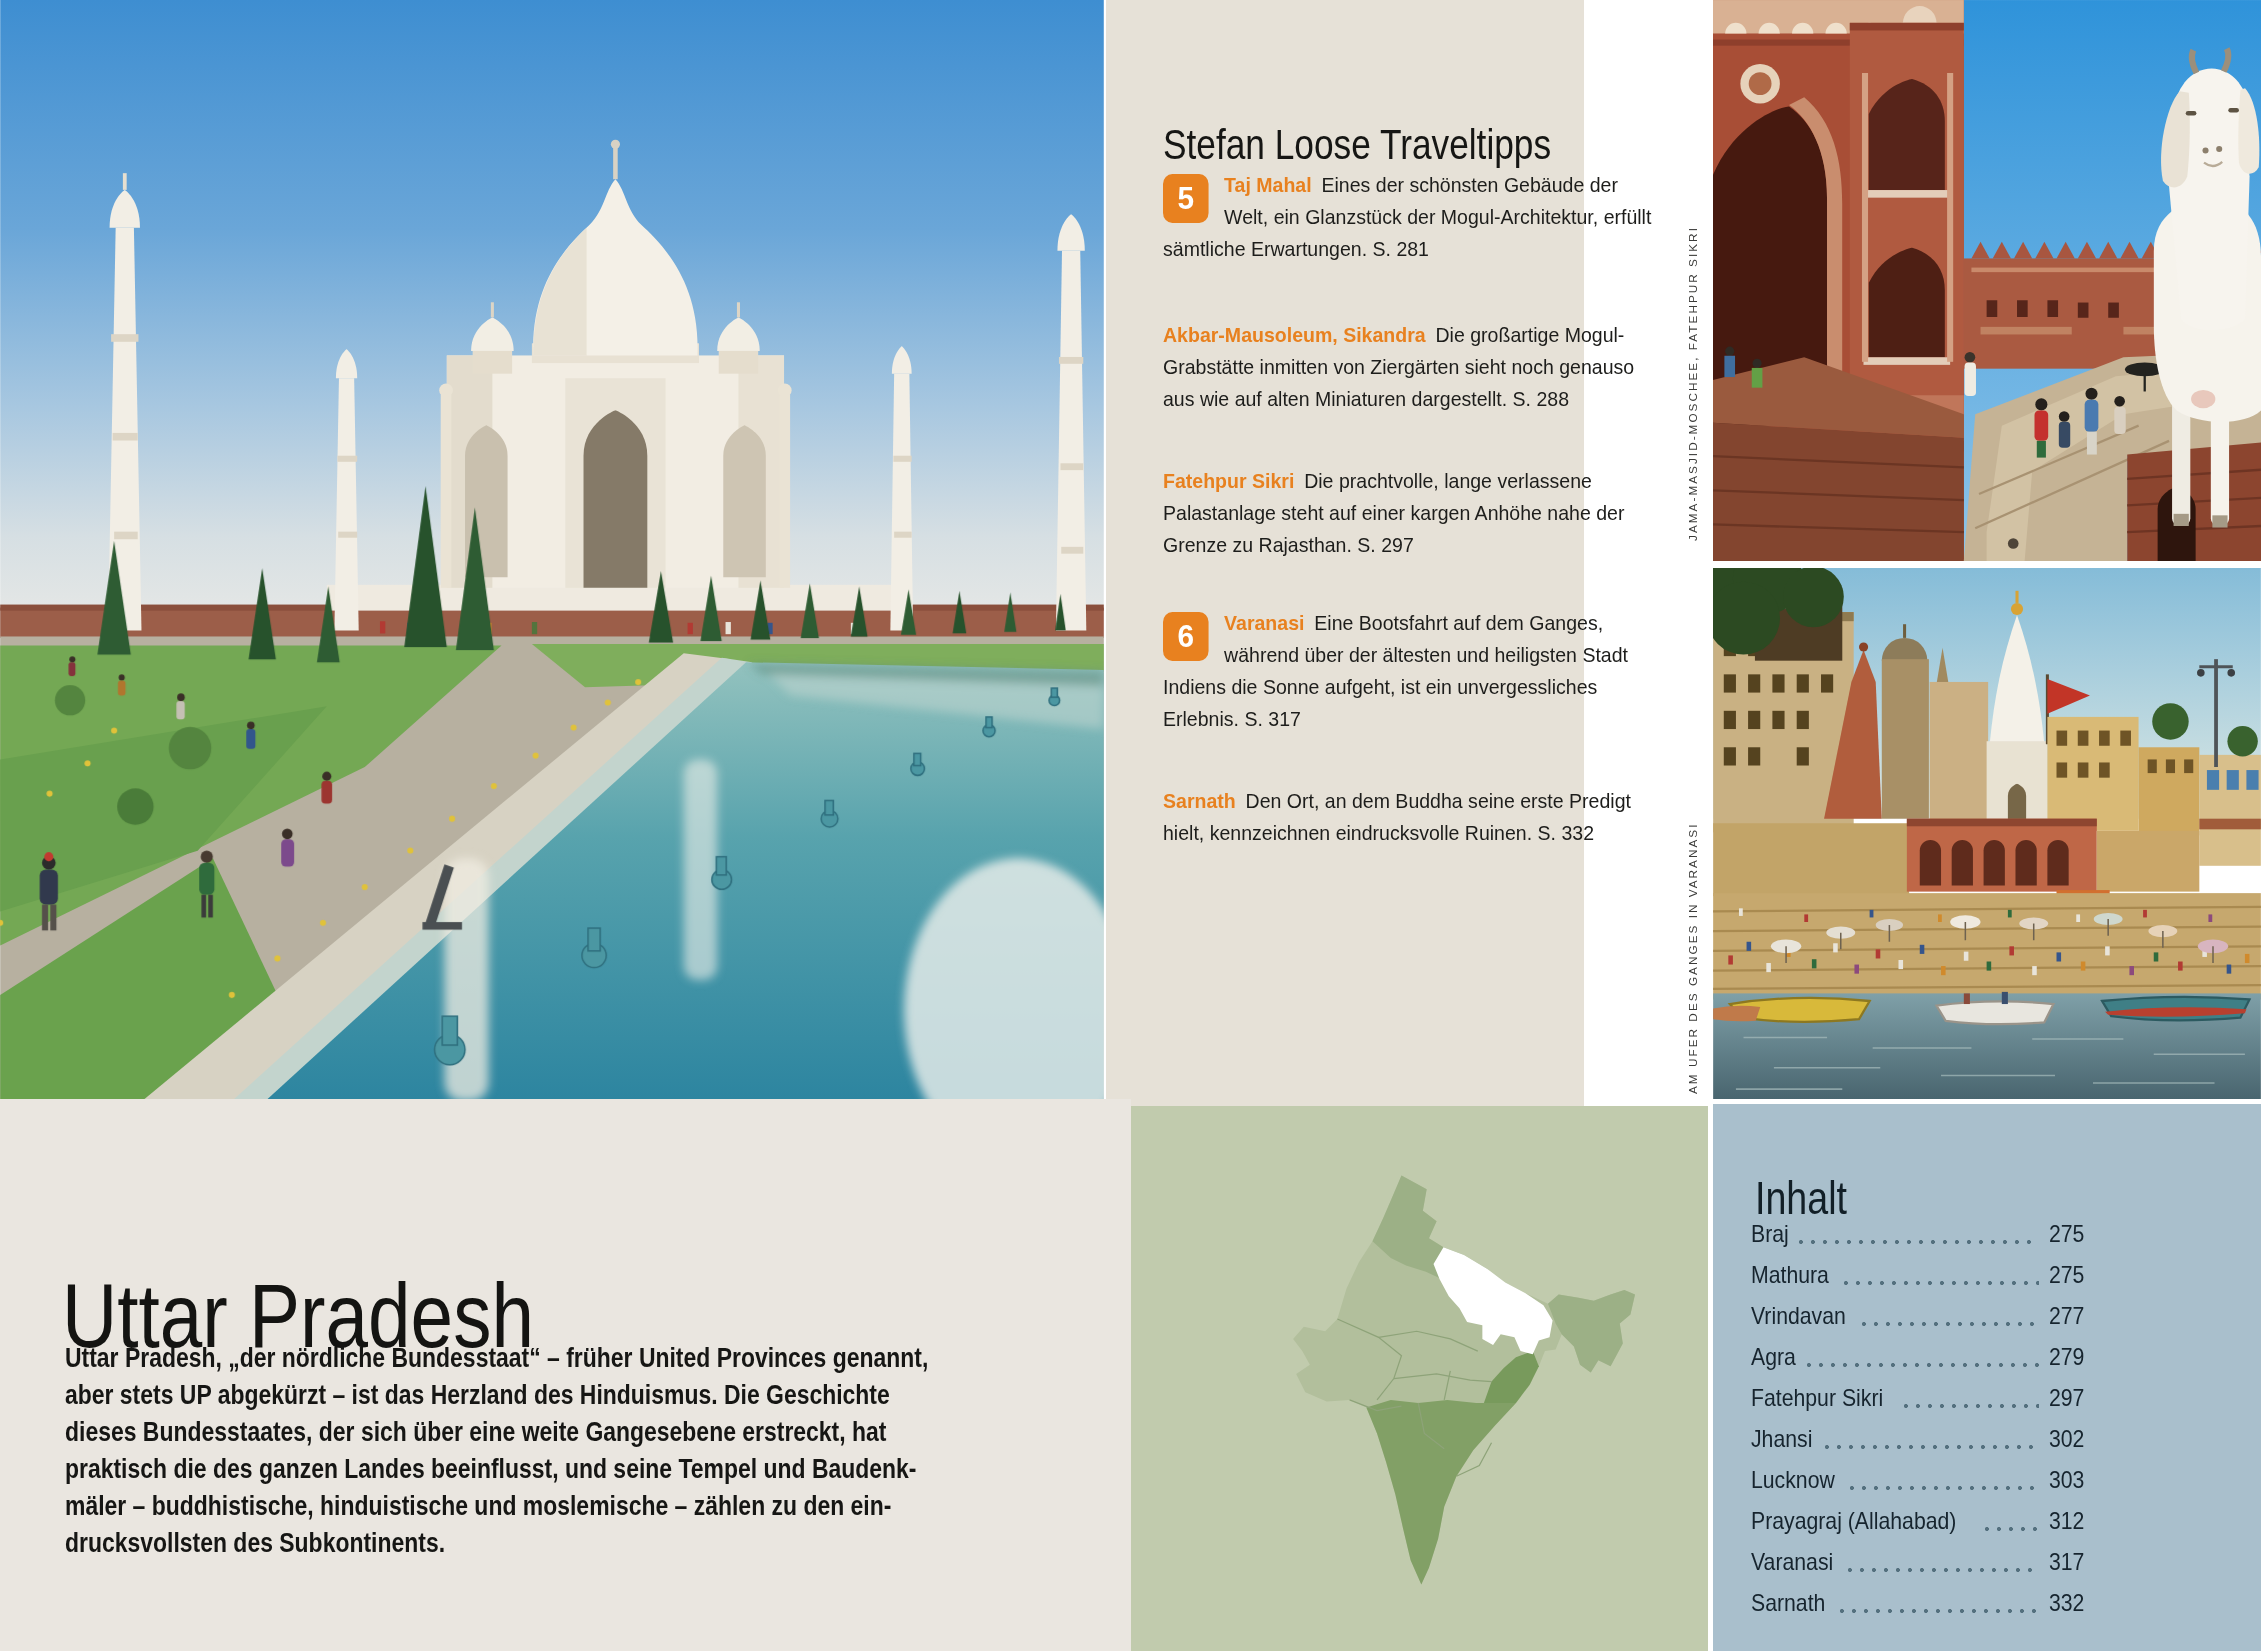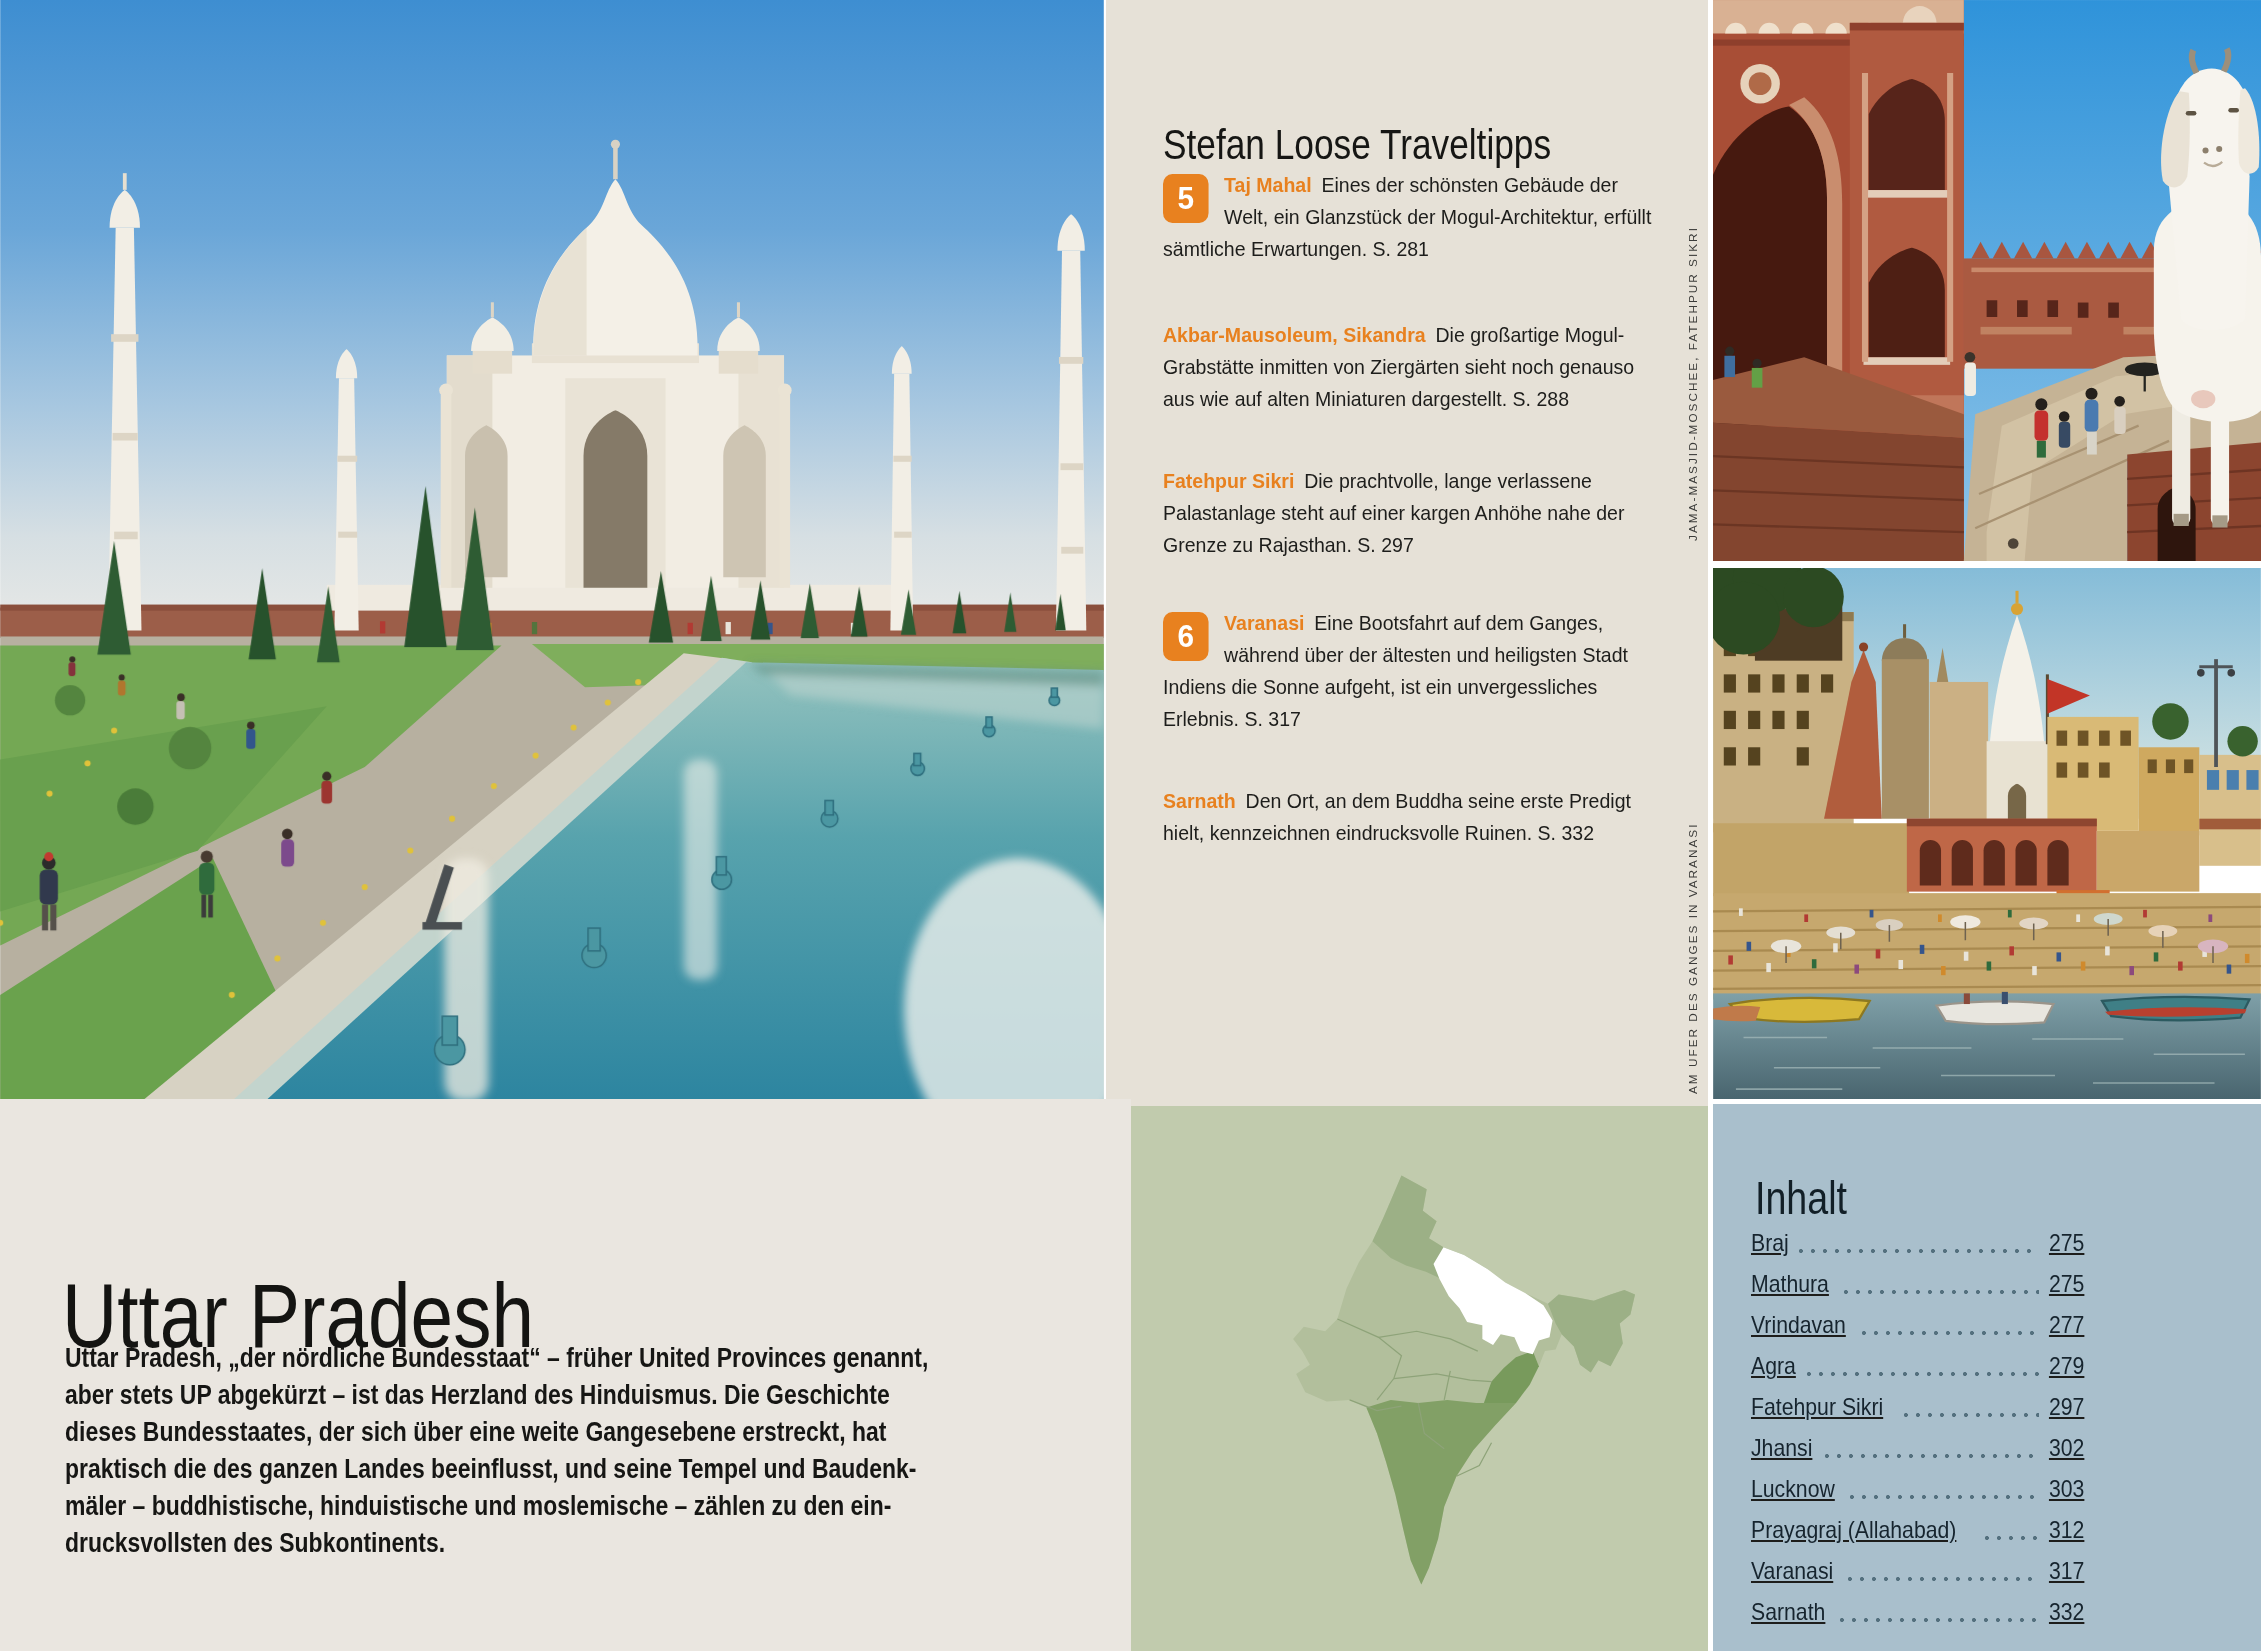--- a/index.html
+++ b/index.html
@@ -12,7 +12,7 @@
   #photo-varanasi{left:1713px;top:568px;width:548px;height:531px;}
   svg{display:block;}
   
-  #col-tips{left:1106px;top:0;width:602px;height:1106px;background:#e6e1d7;}
+  #col-tips{left:1106px;top:0;width:478px;height:1106px;background:#e6e1d7;}
   #tips-title{position:absolute;left:57px;top:91px;font-size:43px;font-weight:500;
               letter-spacing:0;transform:scaleX(0.82);transform-origin:0 0;white-space:nowrap;color:#161614;}
   .tip{position:absolute;left:57px;width:538px;font-size:21px;line-height:32px;

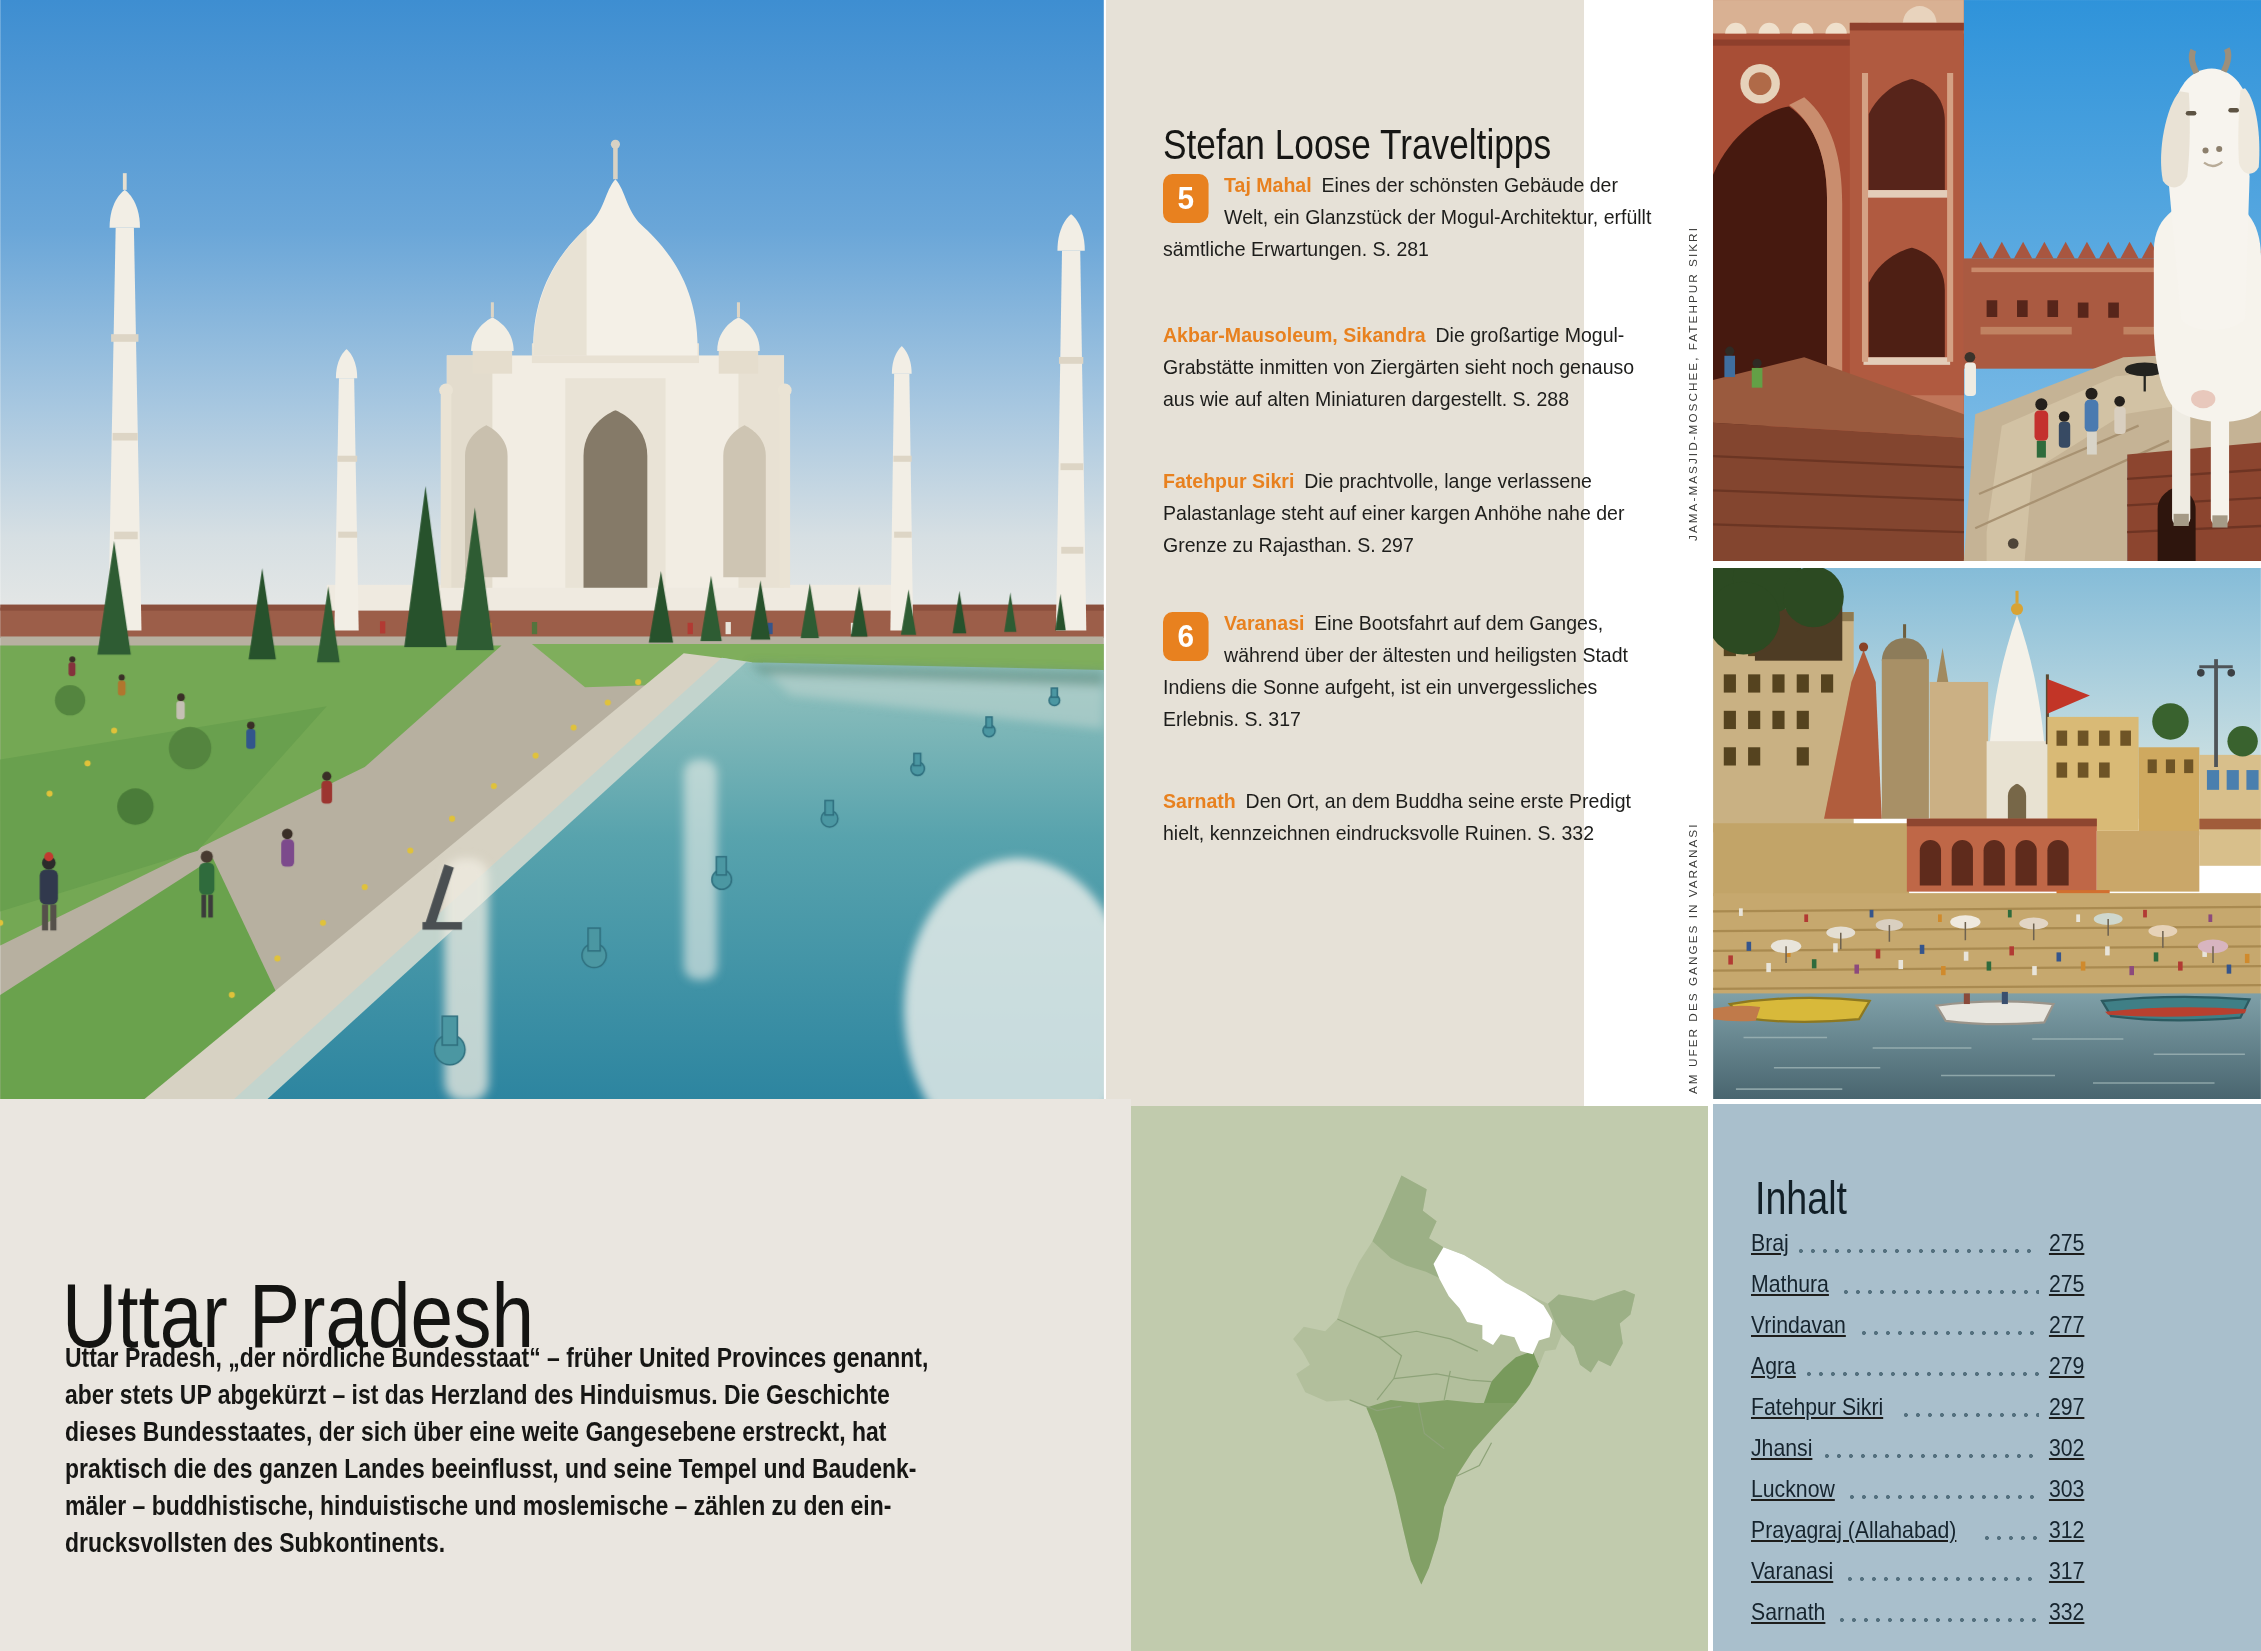--- a/index.html
+++ b/index.html
@@ -46,7 +46,7 @@
   #panel-inhalt{left:1713px;top:1104px;width:548px;height:547px;background:#a9bfcc;text-align:center;}
   #inhalt-title{position:absolute;left:42px;top:27px;font-size:47px;font-weight:500;
                 transform:scaleX(0.8);transform-origin:0 0;color:#121f27;}
-  #toc{position:absolute;left:38px;top:119px;width:333px;text-decoration:underline;}
+  #toc{position:absolute;left:38px;top:110px;width:333px;}
   .toc-row{display:flex;align-items:flex-end;height:41px;font-size:23.6px;color:#16242e;}
   .toc-label{transform:scaleX(0.9);transform-origin:0 100%;white-space:nowrap;padding-bottom:6.8px;}
   .toc-dots{flex:1;height:9px;margin:0 6px 10px 6px;

